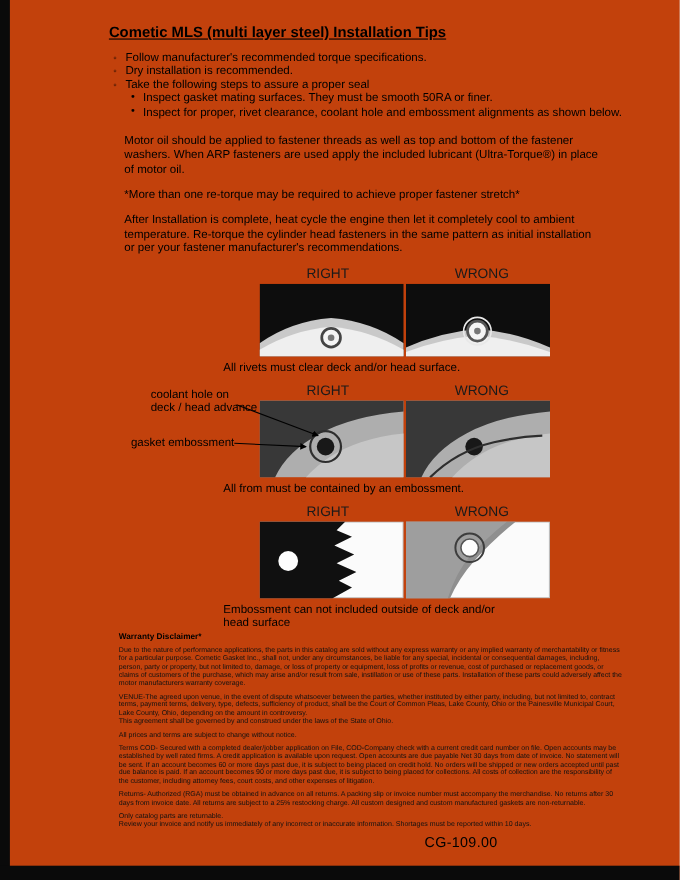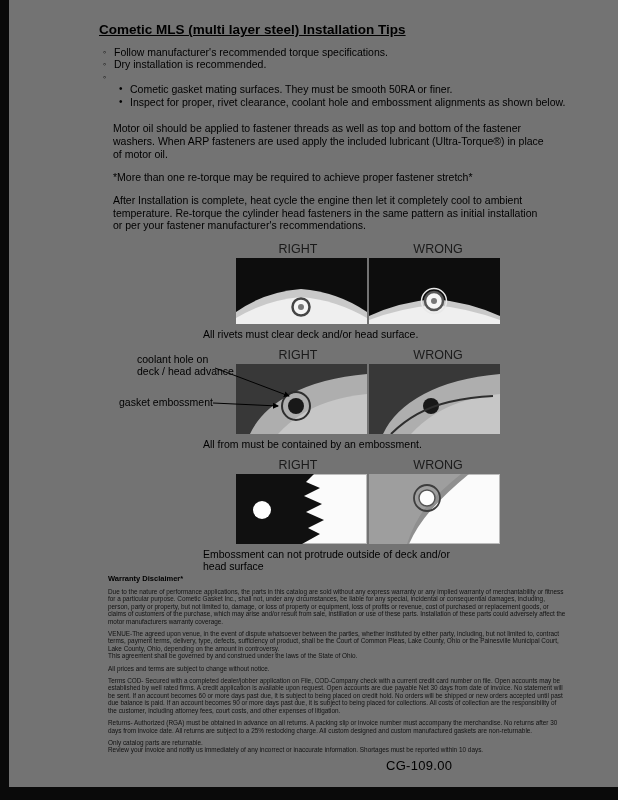--- a/index.html
+++ b/index.html
@@ -6,7 +6,7 @@
   html,body { background:#e9e9e9; }
   .page {
     position:relative; width:618px; height:800px; margin:0 auto;
-    background:#737373; overflow:hidden; color:#000;
+    background:#c2410c; overflow:hidden; color:#000;
     font-family:"Liberation Sans", sans-serif;
   }
   .edge-left  { position:absolute; left:0; top:0; width:9px; height:100%; background:#0a0a0a; }

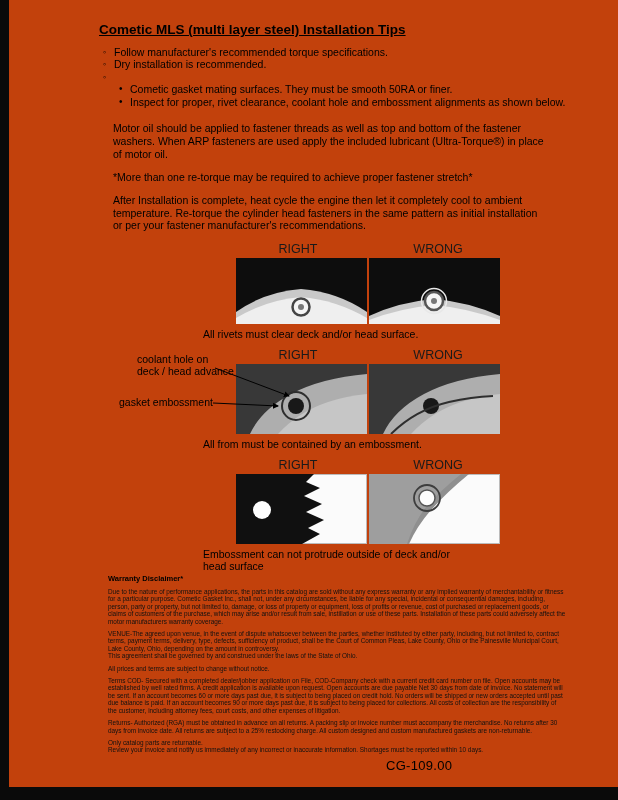--- a/index.html
+++ b/index.html
@@ -67,6 +67,7 @@
     </div>
     <div class="bullet">
       <span class="marker">◦</span>
+      <span>Take the following steps to assure a proper seal</span>
     </div>
     <div class="bullet sub">
       <span class="marker">•</span>

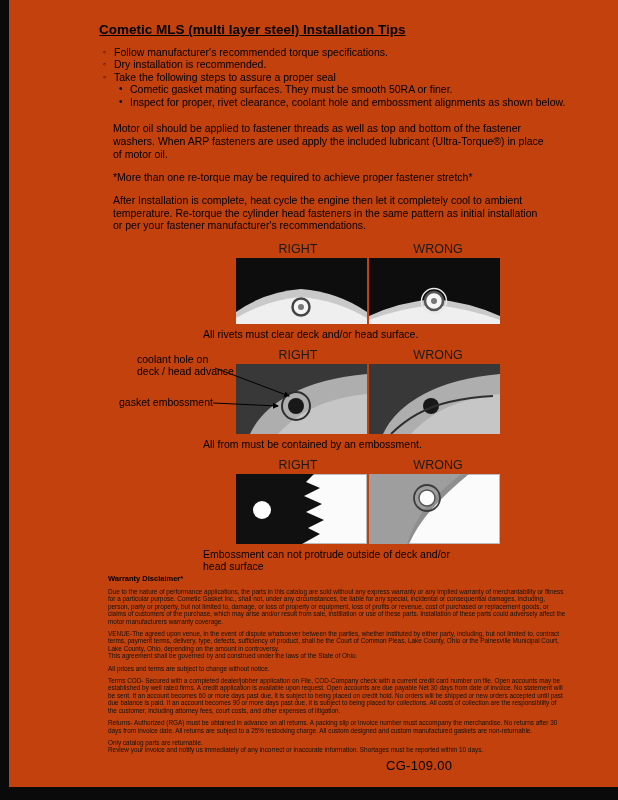--- a/index.html
+++ b/index.html
@@ -71,7 +71,7 @@
     </div>
     <div class="bullet sub">
       <span class="marker">•</span>
-      <span>Cometic gasket mating surfaces.  They must be smooth 50RA or finer.</span>
+      <span>Inspect gasket mating surfaces.  They must be smooth 50RA or finer.</span>
     </div>
     <div class="bullet sub">
       <span class="marker">•</span>

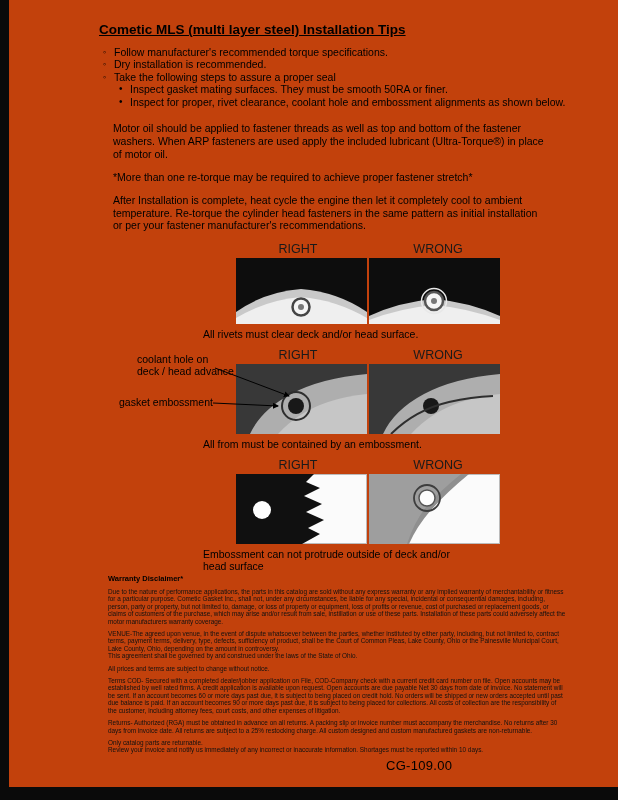--- a/index.html
+++ b/index.html
@@ -186,7 +186,7 @@
             </div>
           </div>
         </div>
-        <div class="caption">Embossment can not protrude outside of deck and/or head surface</div>
+        <div class="caption">Embossment can not included outside of deck and/or head surface</div>
       </div>
 
     </div>

